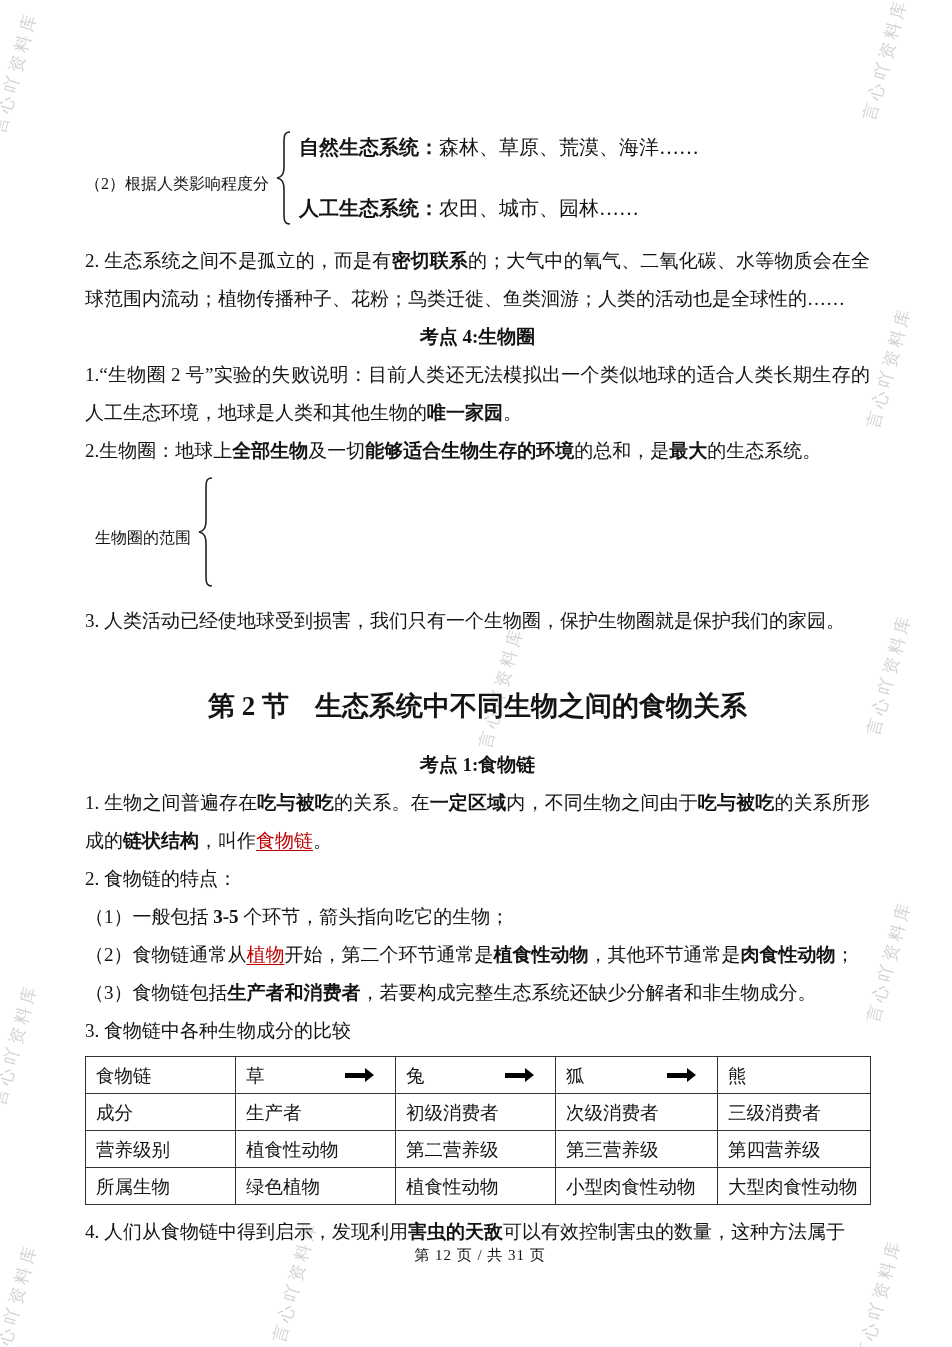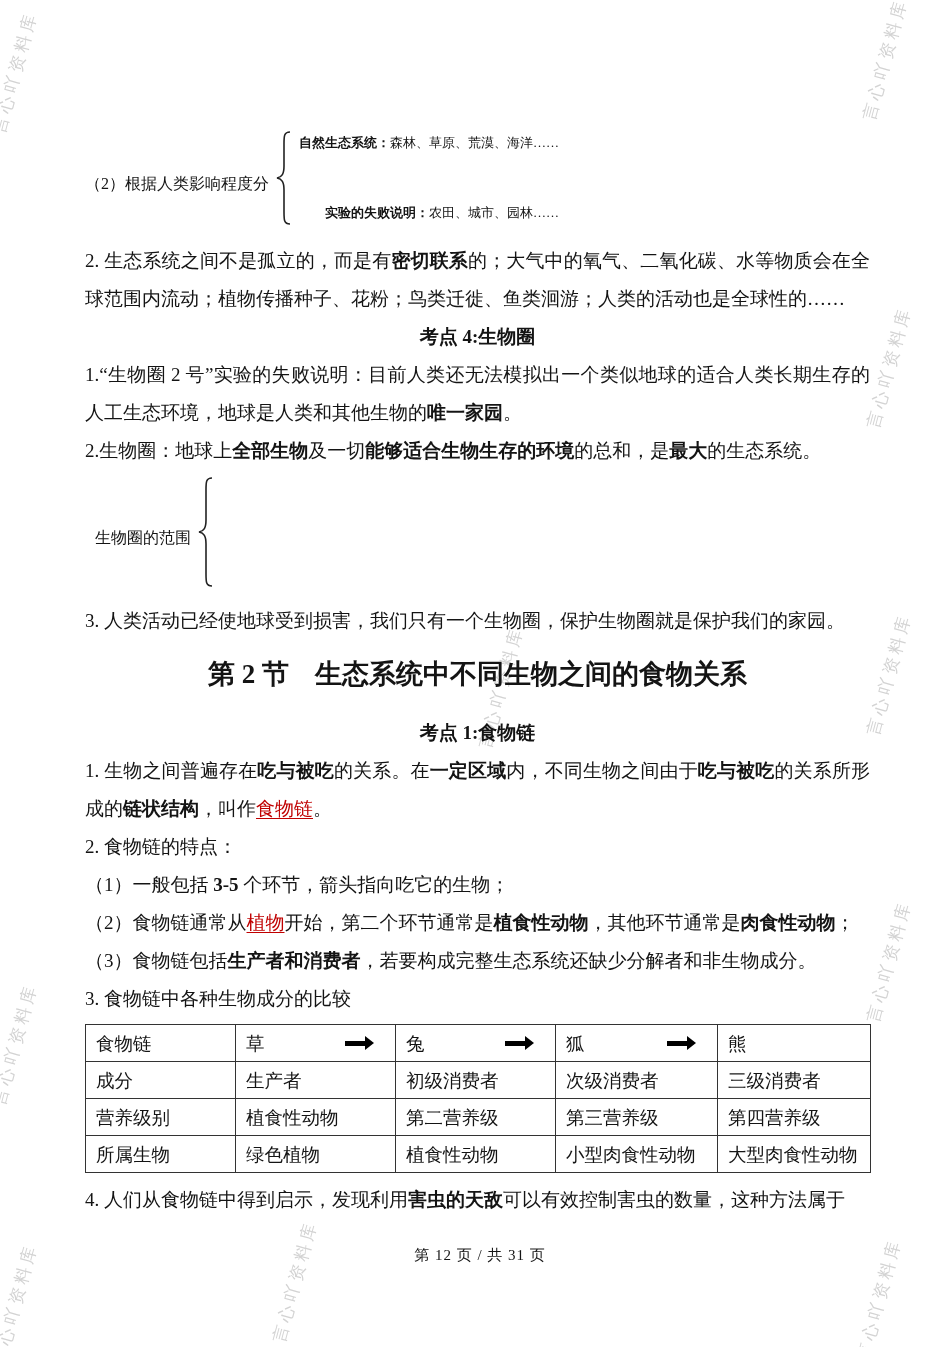--- a/index.html
+++ b/index.html
@@ -31,7 +31,7 @@
   .brace-label { font-size:16px; white-space:nowrap;margin-top:12px; }
   .brace-svg { flex:0 0 auto; margin:0 7px; }
   .brace-items { display:flex; flex-direction:column; justify-content:space-between; }
-  .brace-item { font-size:13px; white-space:nowrap;text-align:right; }
+  .brace-item { font-size:20px; white-space:nowrap; }
   .d1 .brace-items { height:92px; padding:2px 0; }
   .d2 { margin-left:10px; margin-top:6px; }
   .d2 .brace-items { height:110px; padding:1px 0; }

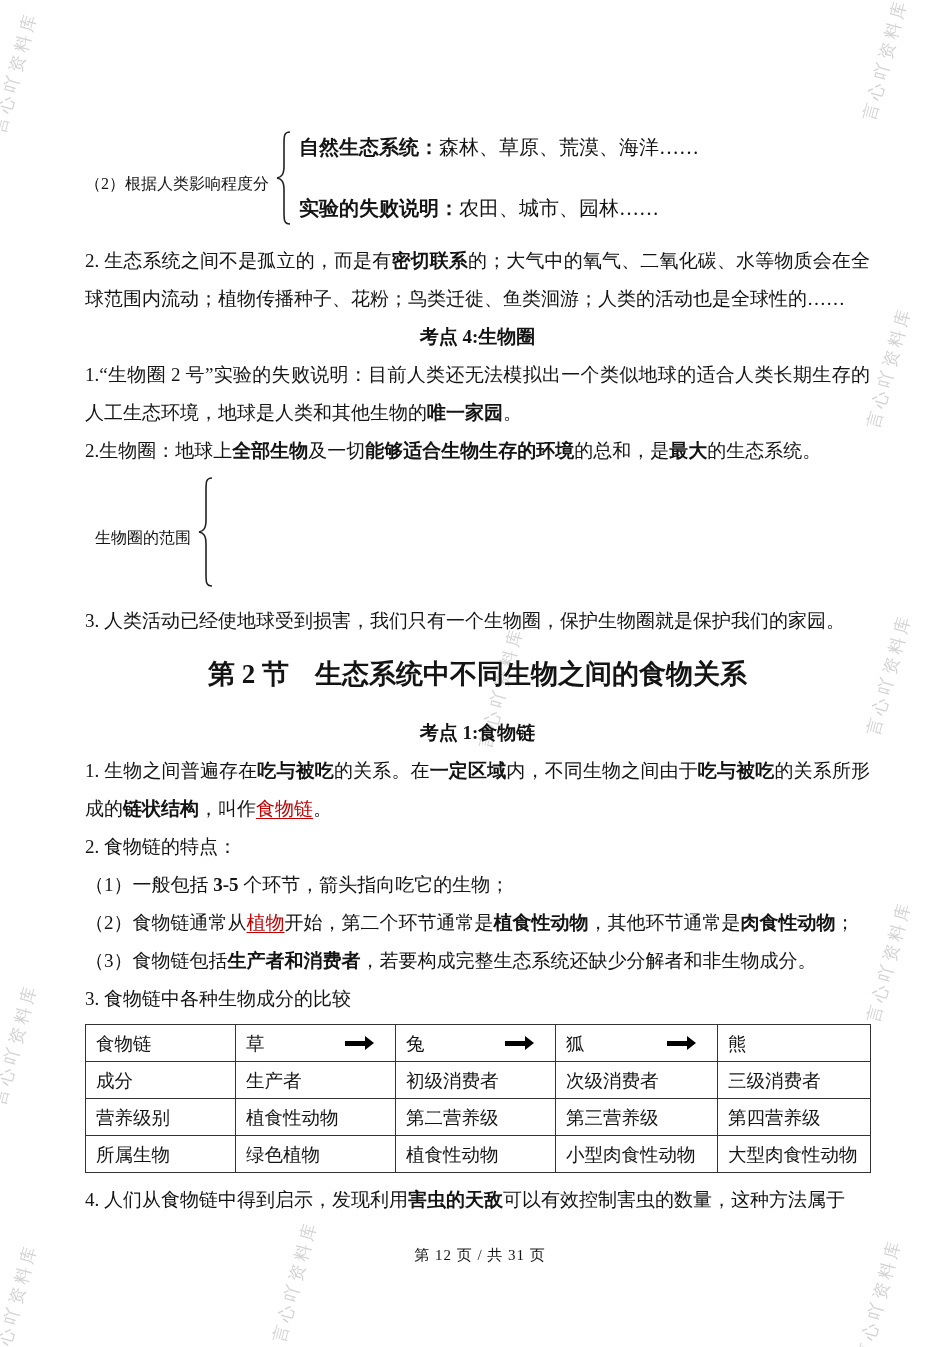--- a/index.html
+++ b/index.html
@@ -84,7 +84,7 @@
       </svg>
       <div class="brace-items">
         <div class="brace-item"><span class="b">自然生态系统：</span><span>森林、草原、荒漠、海洋……</span></div>
-        <div class="brace-item"><span class="b">实验的失败说明：</span><span>农田、城市、园林……</span></div>
+        <div class="brace-item"><span class="b">人工生态系统：</span><span>农田、城市、园林……</span></div>
       </div>
     </div>
 

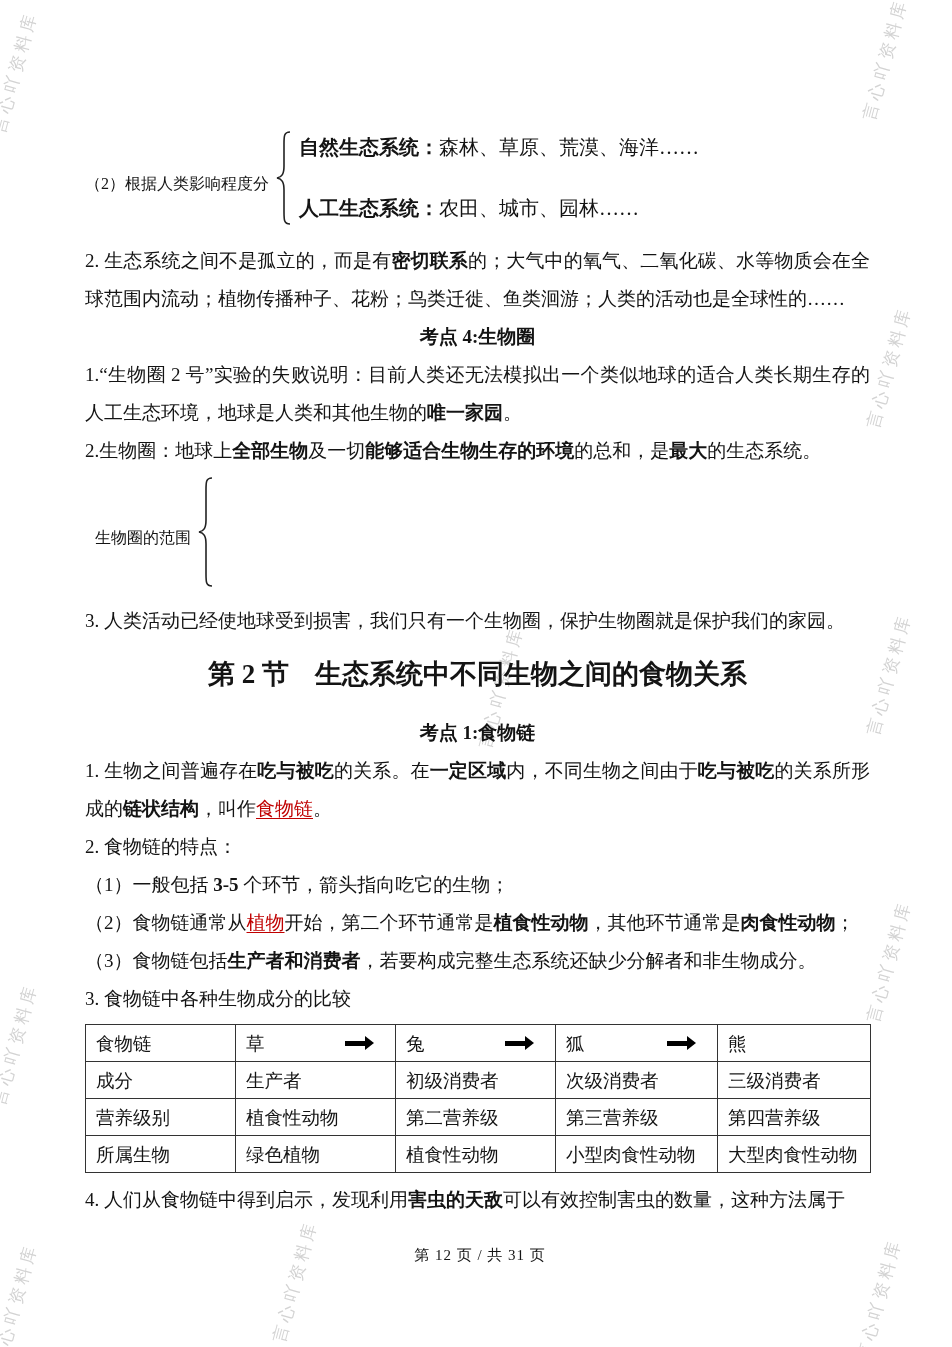--- a/index.html
+++ b/index.html
@@ -38,7 +38,7 @@
 
   .section-title {
     display:flex; justify-content:center; align-items:baseline; gap:26px;
-    font-size:27px; font-weight:bold; margin-top:12px; line-height:44px;
+    font-size:27px; font-weight:bold; margin-top:44px; line-height:44px;
   }
 
   .spacer16 { height:16px; }

